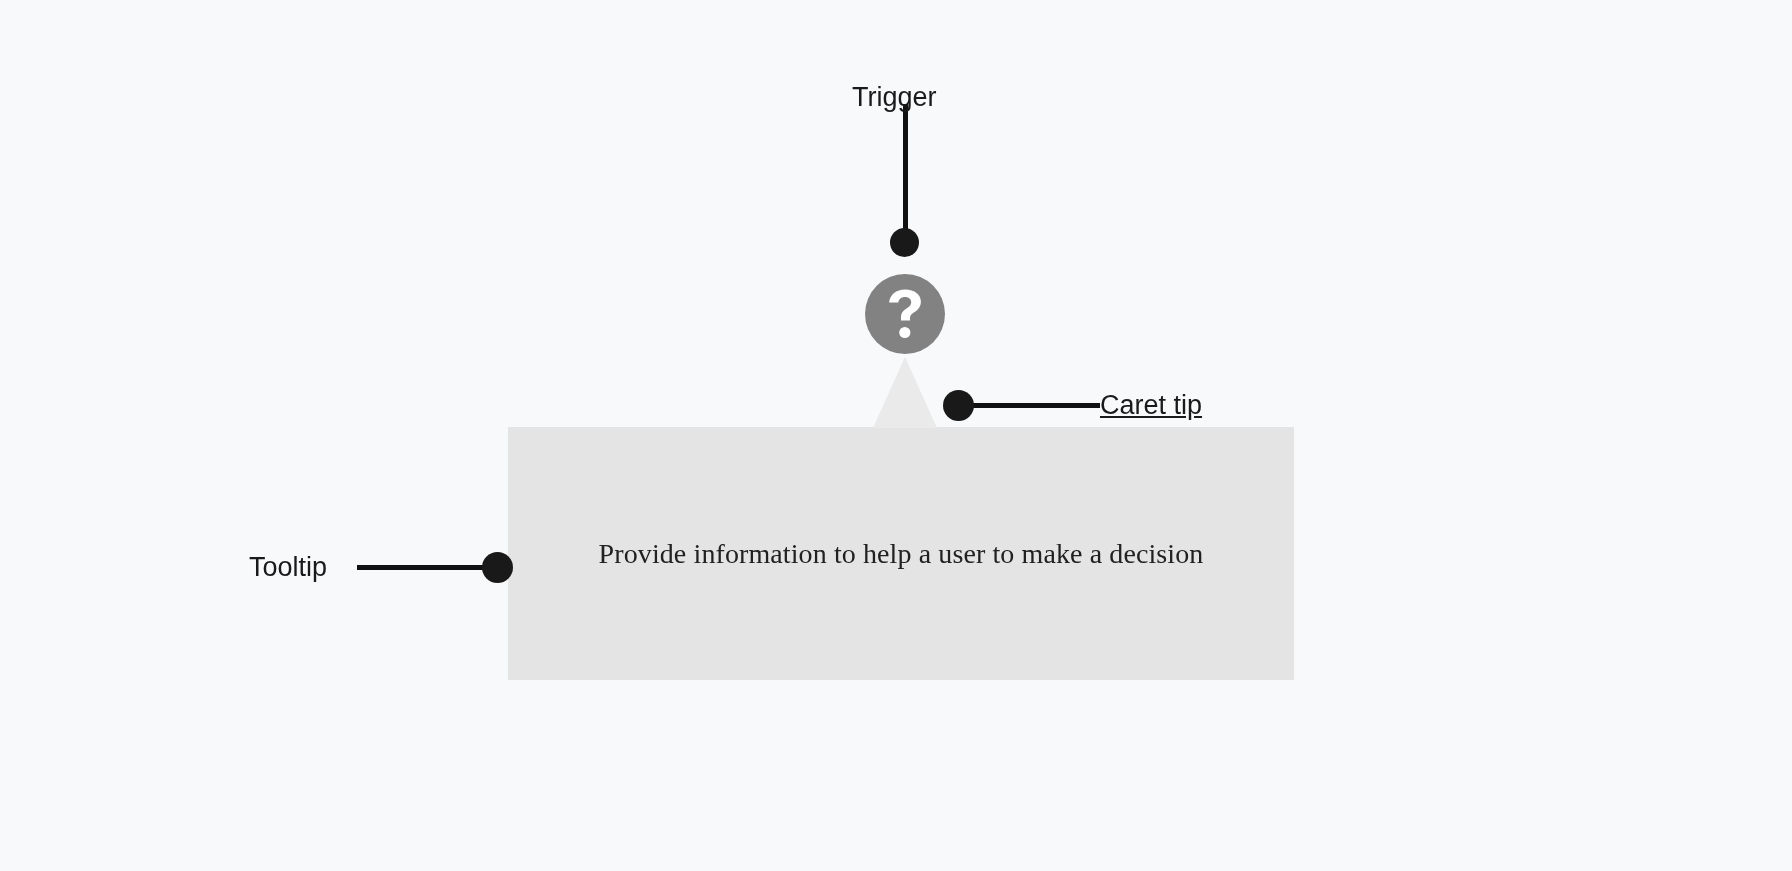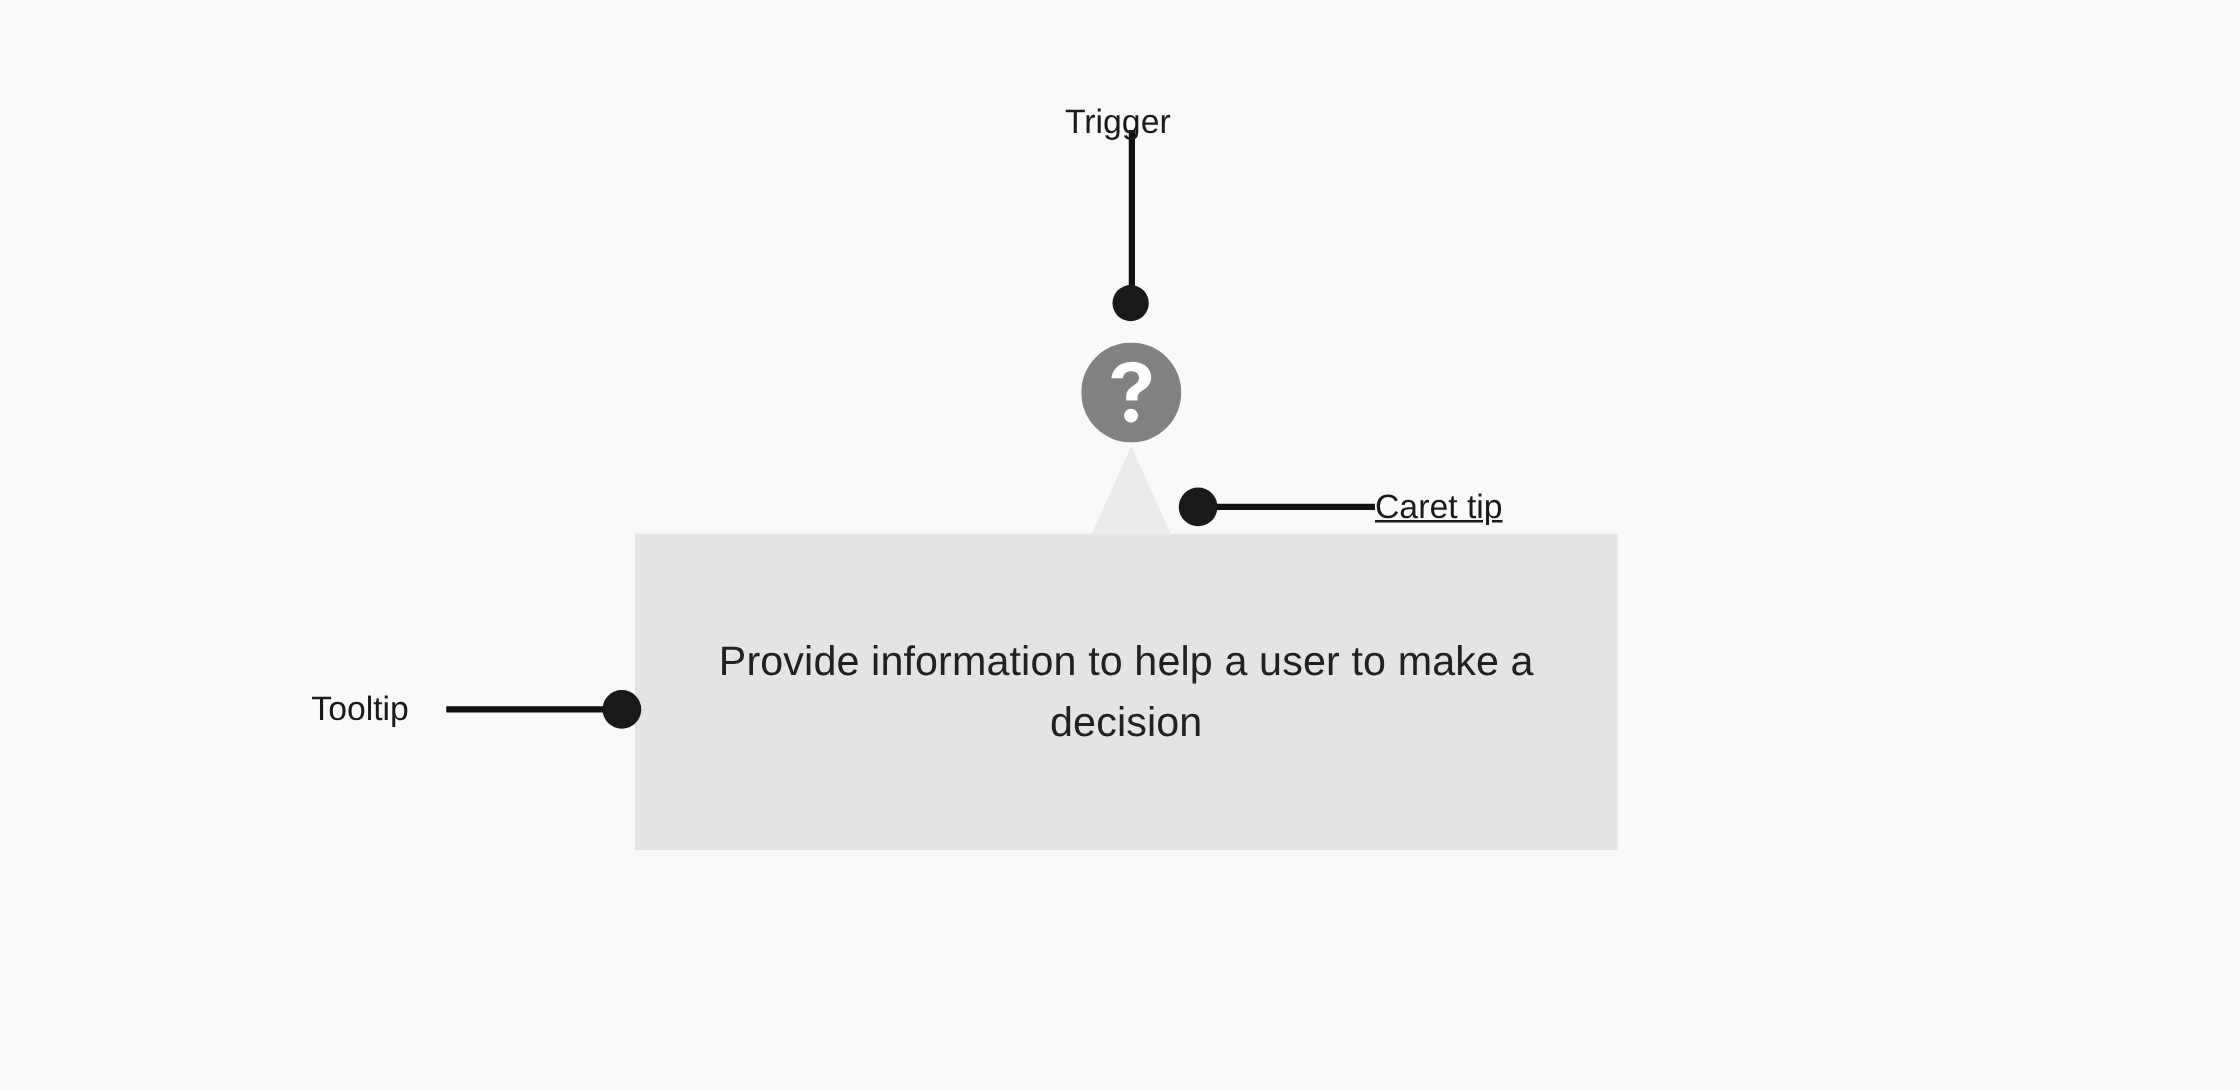--- a/index.html
+++ b/index.html
@@ -37,13 +37,14 @@
     padding: 0 42px;
   }
   .tooltip-text {
-    font-size: 33px;
+    font-size: 28px;
     line-height: 1.48;
     color: #212121;
     text-align: center;
     font-weight: 400;
     letter-spacing: 0.1px;
     max-width: 700px;
+    font-family: Liberation Serif, serif;
   }
 
   

